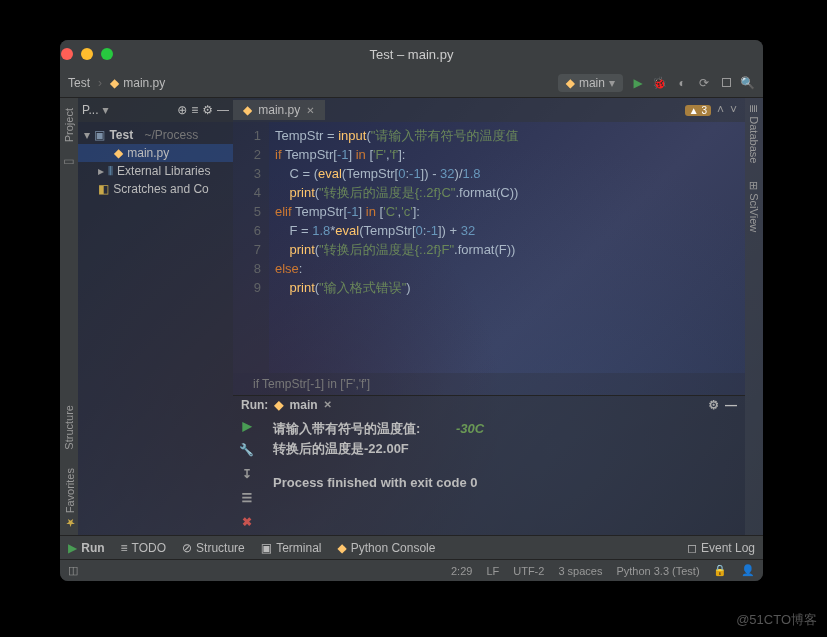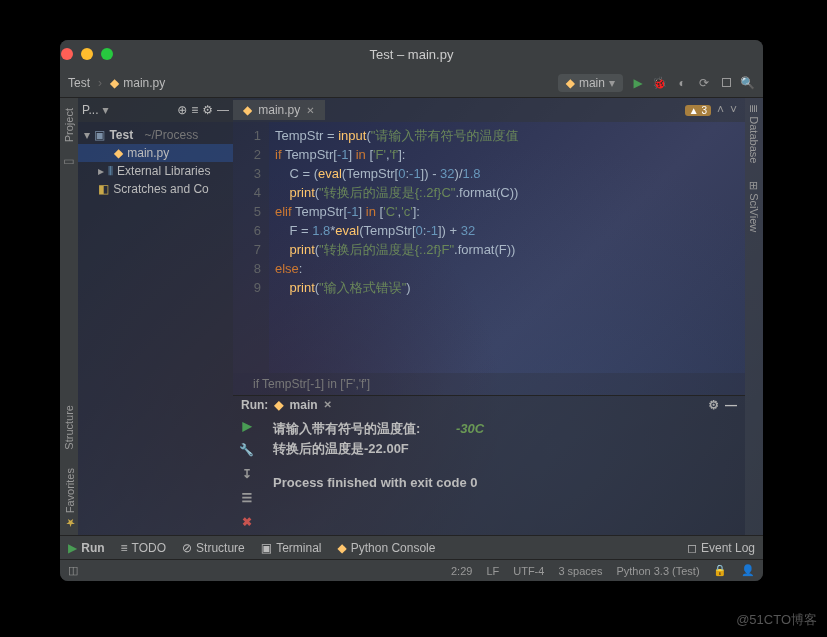--- a/index.html
+++ b/index.html
@@ -242,7 +242,7 @@
     <div class="status-right">
       <span>2:29</span>
       <span>LF</span>
-      <span>UTF-4</span>
+      <span>UTF-2</span>
       <span>3 spaces</span>
       <span>Python 3.3 (Test)</span>
       <span>🔒</span>

